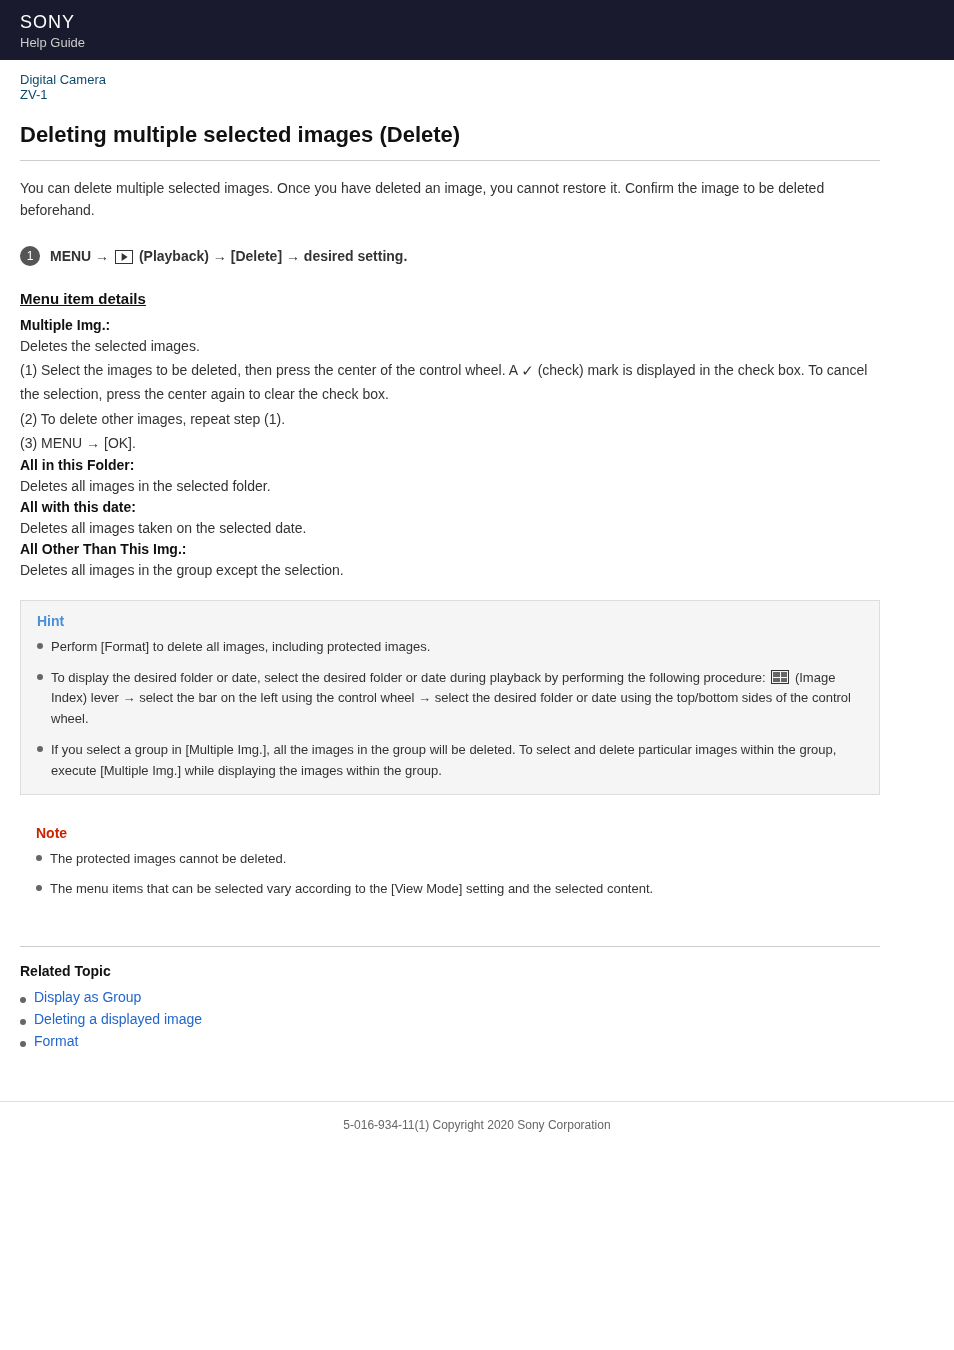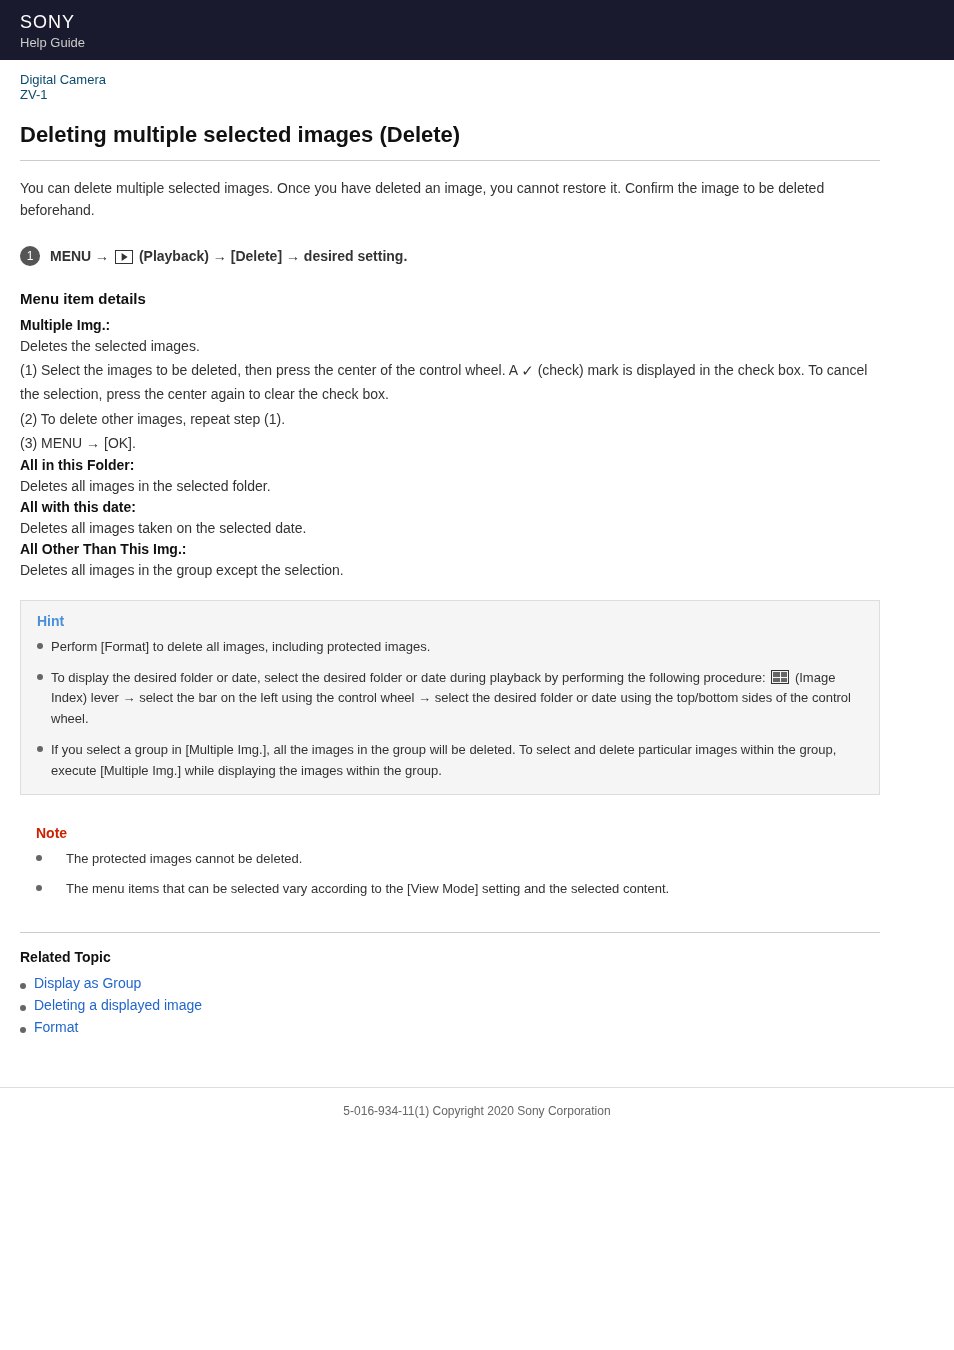--- a/index.html
+++ b/index.html
@@ -115,6 +115,7 @@
       color: #111;
       margin-bottom: 10px;
       margin-top: 4px;
+      text-decoration: underline;
     }
 
     .menu-item-heading {

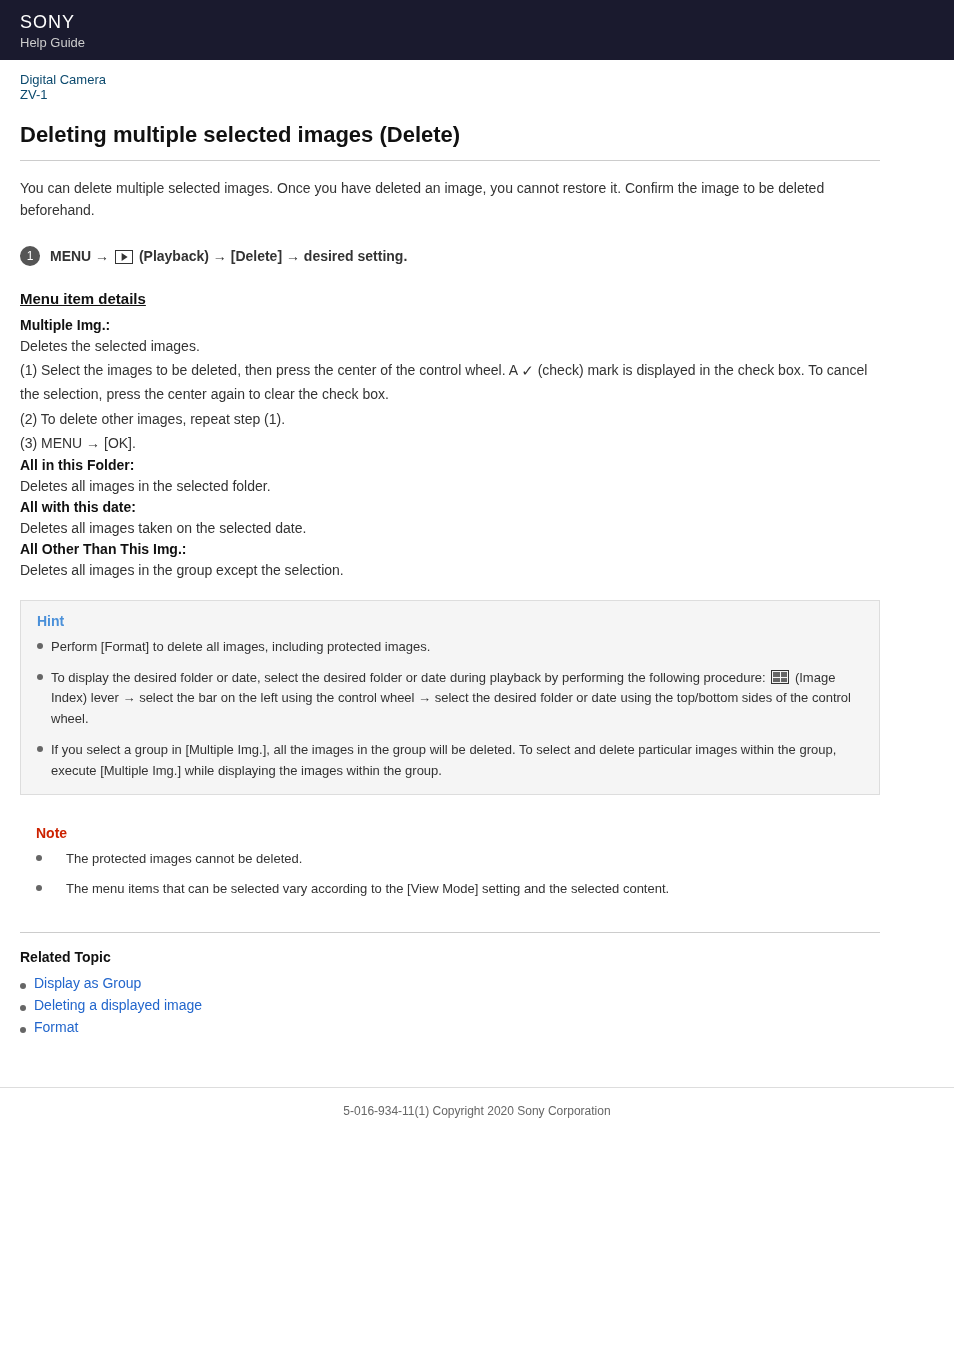--- a/index.html
+++ b/index.html
@@ -200,7 +200,7 @@
     .note-list li {
       display: flex;
       align-items: flex-start;
-      gap: 24px;
+      gap: 8px;
       margin-bottom: 10px;
       font-size: 13px;
       line-height: 1.6;

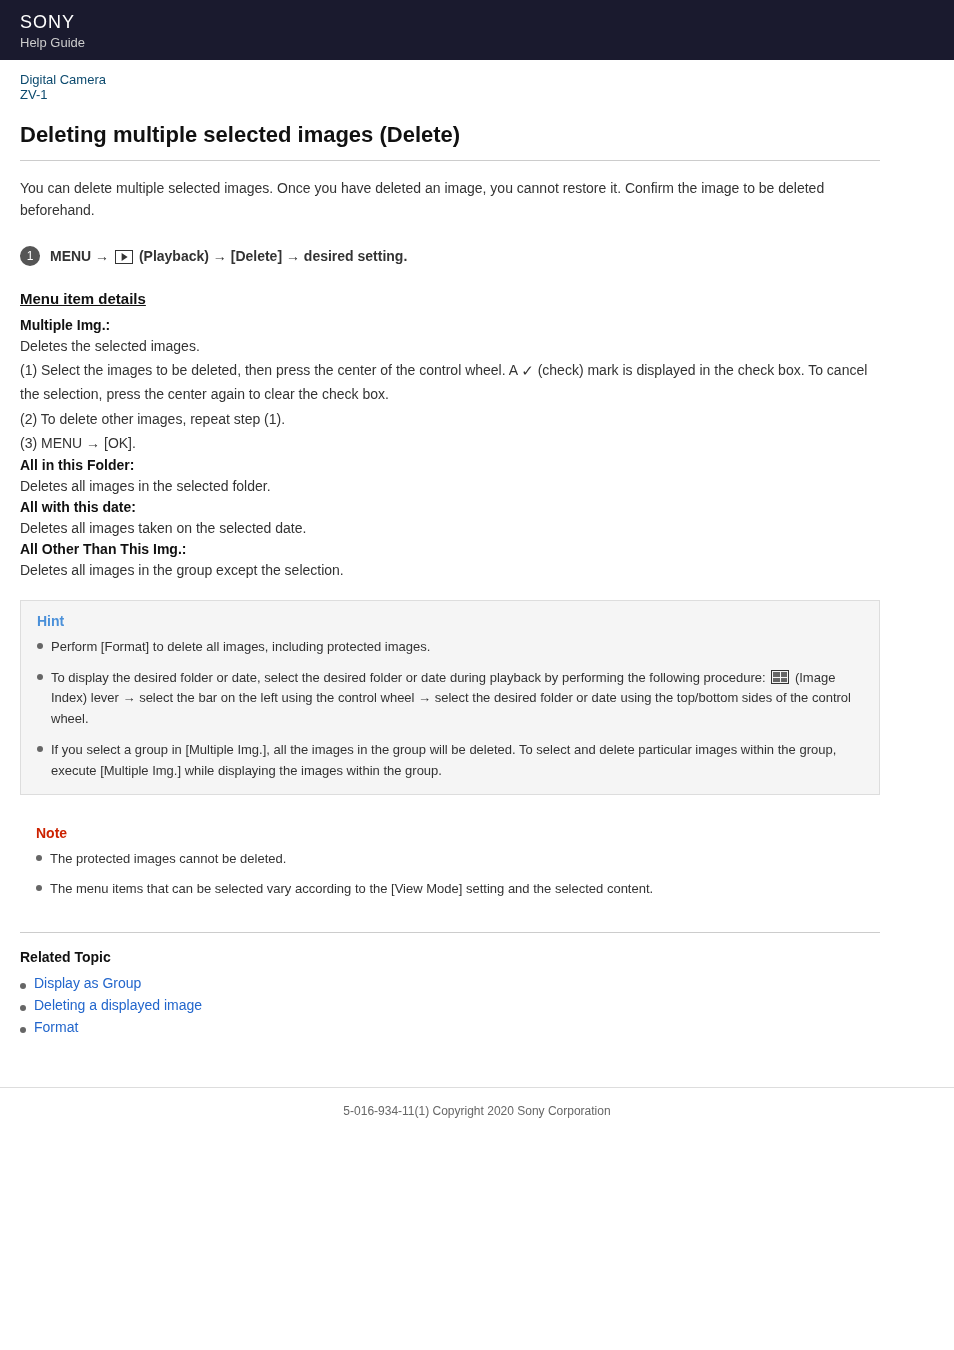--- a/index.html
+++ b/index.html
@@ -214,7 +214,7 @@
     .related-topic {
       border-top: 1px solid #ccc;
       padding: 16px 0 16px 0;
-      margin-top: 20px;
+      margin-top: 34px;
     }
     .related-title {
       font-size: 14px;

